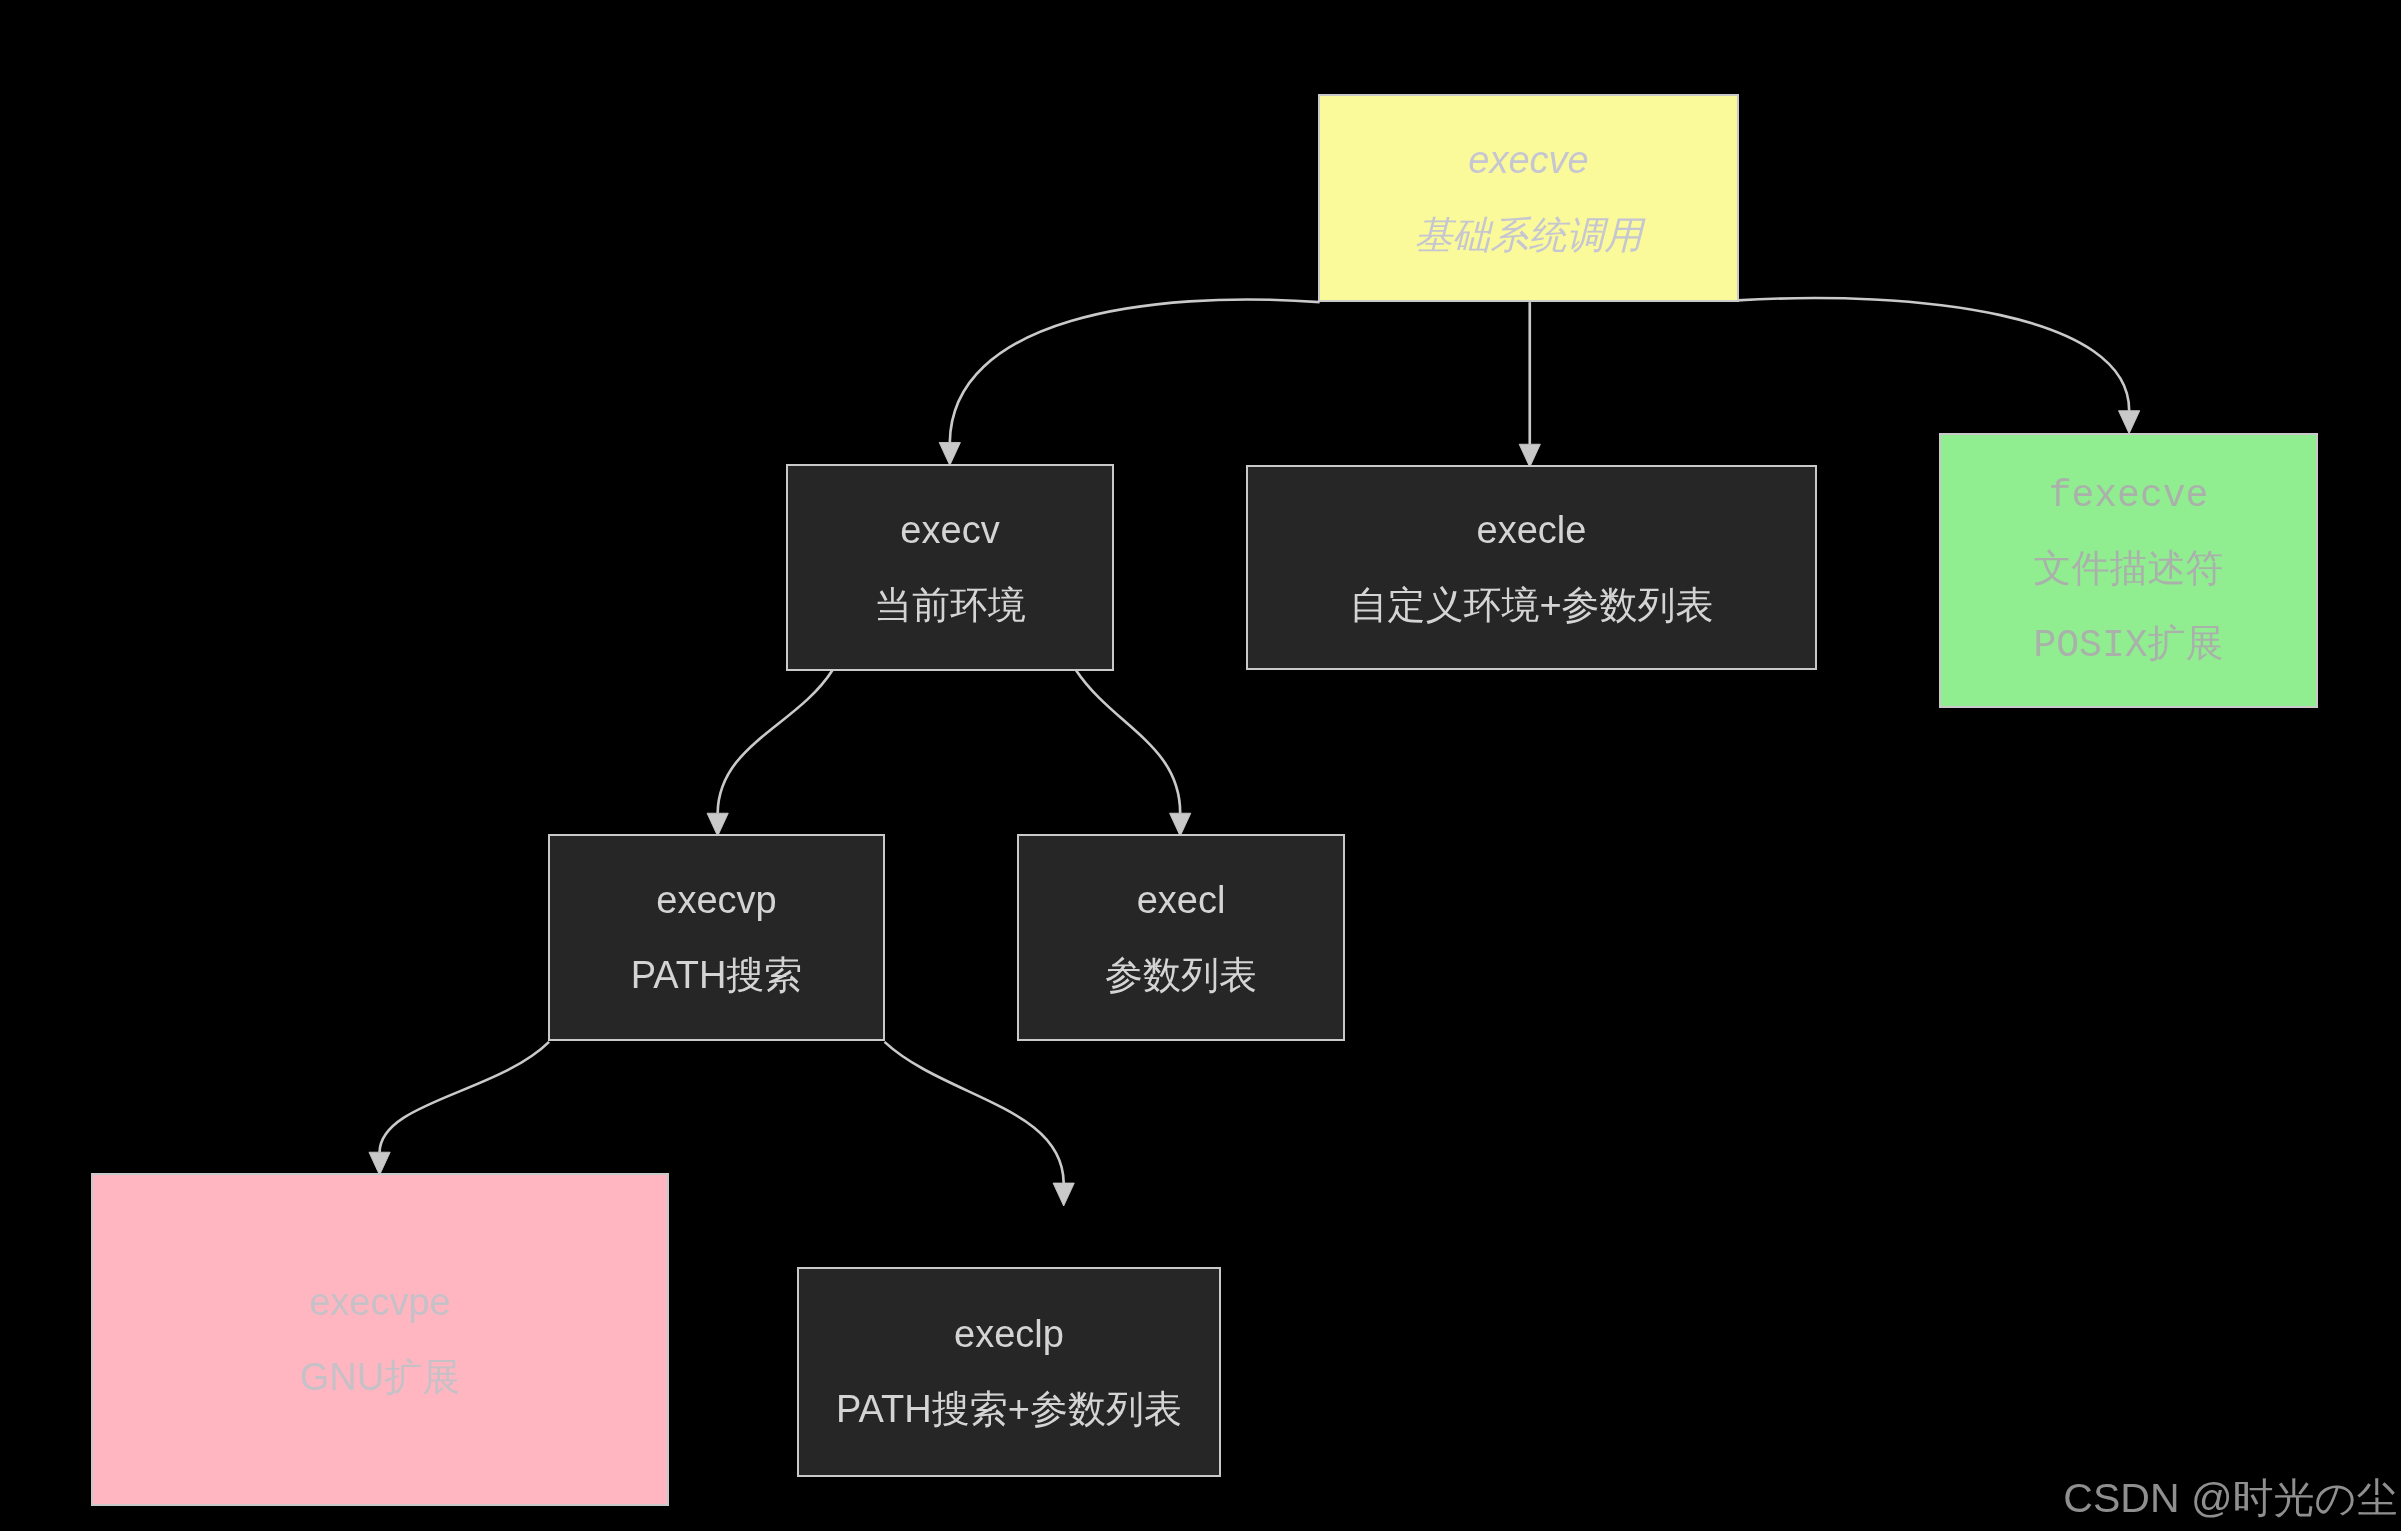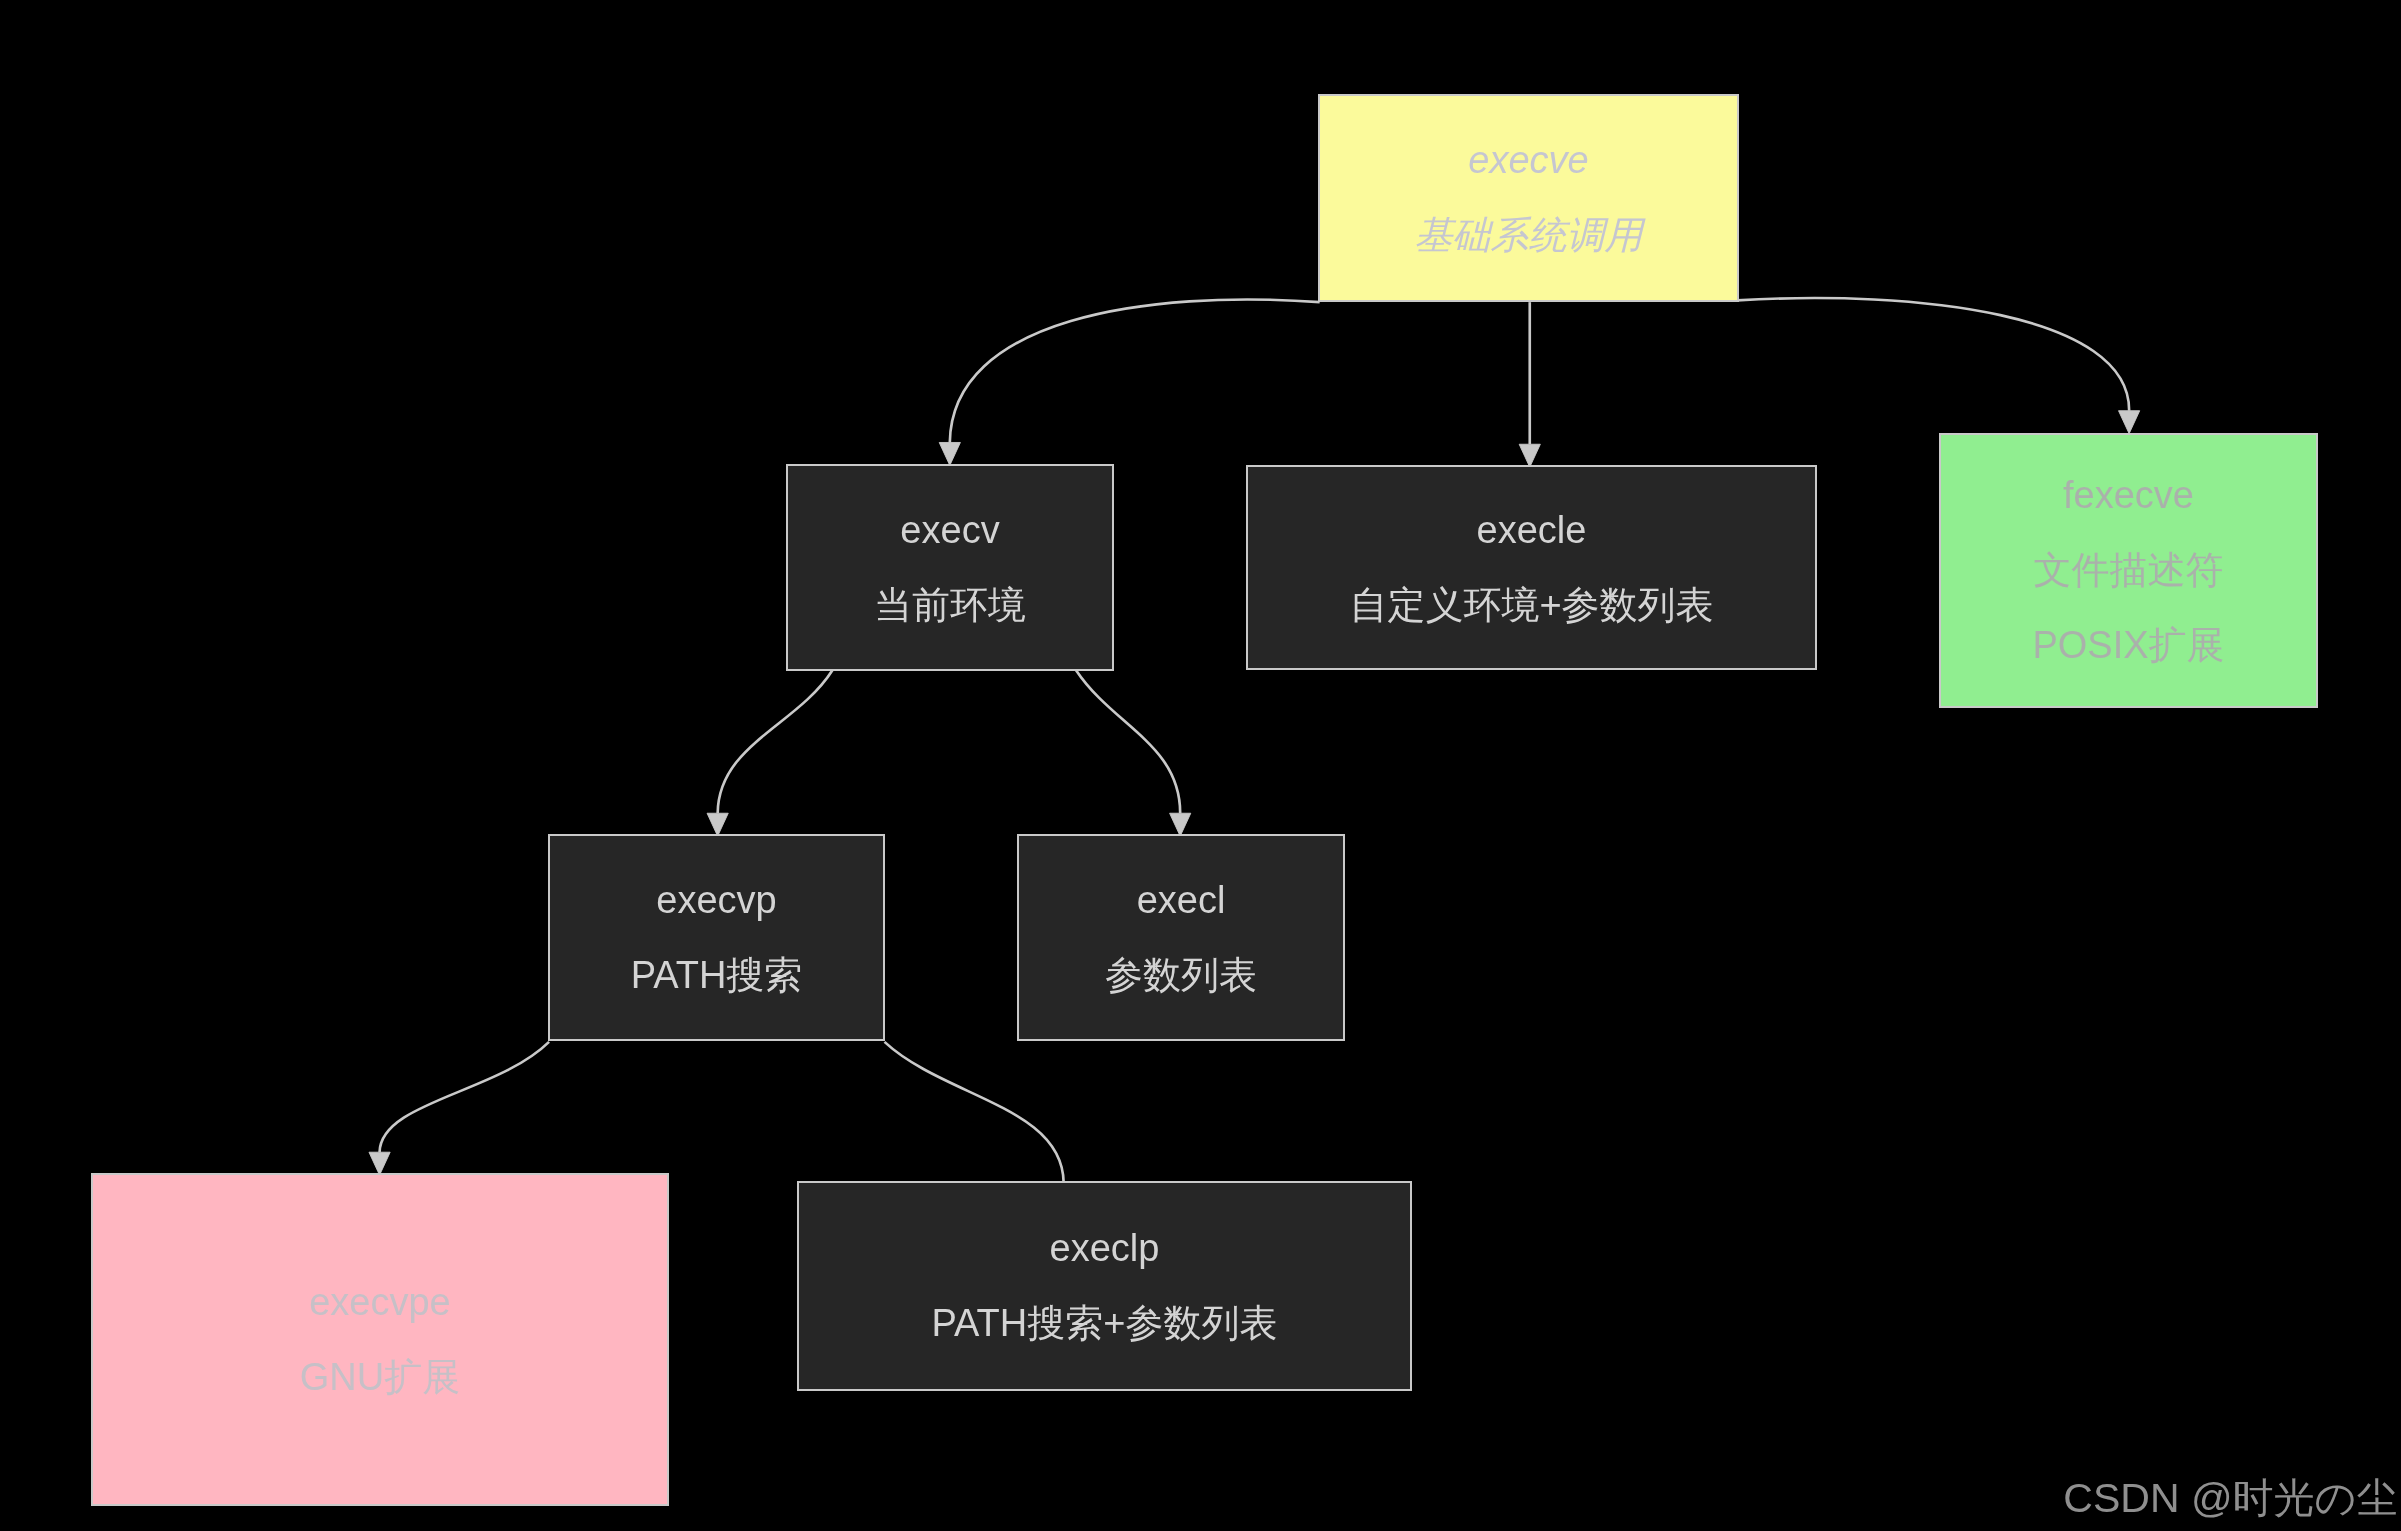--- a/index.html
+++ b/index.html
@@ -73,7 +73,7 @@
     <div class="line">自定义环境+参数列表</div>
   </div>
 
-  <div class="node posix" style="left:1939px;top:433px;width:379px;height:275px;">
+  <div class="node posix" style="left:1939px;top:433px;width:379px;height:275px;font-family:Liberation Mono, monospace;">
     <div class="line">fexecve</div>
     <div class="line">文件描述符</div>
     <div class="line">POSIX扩展</div>

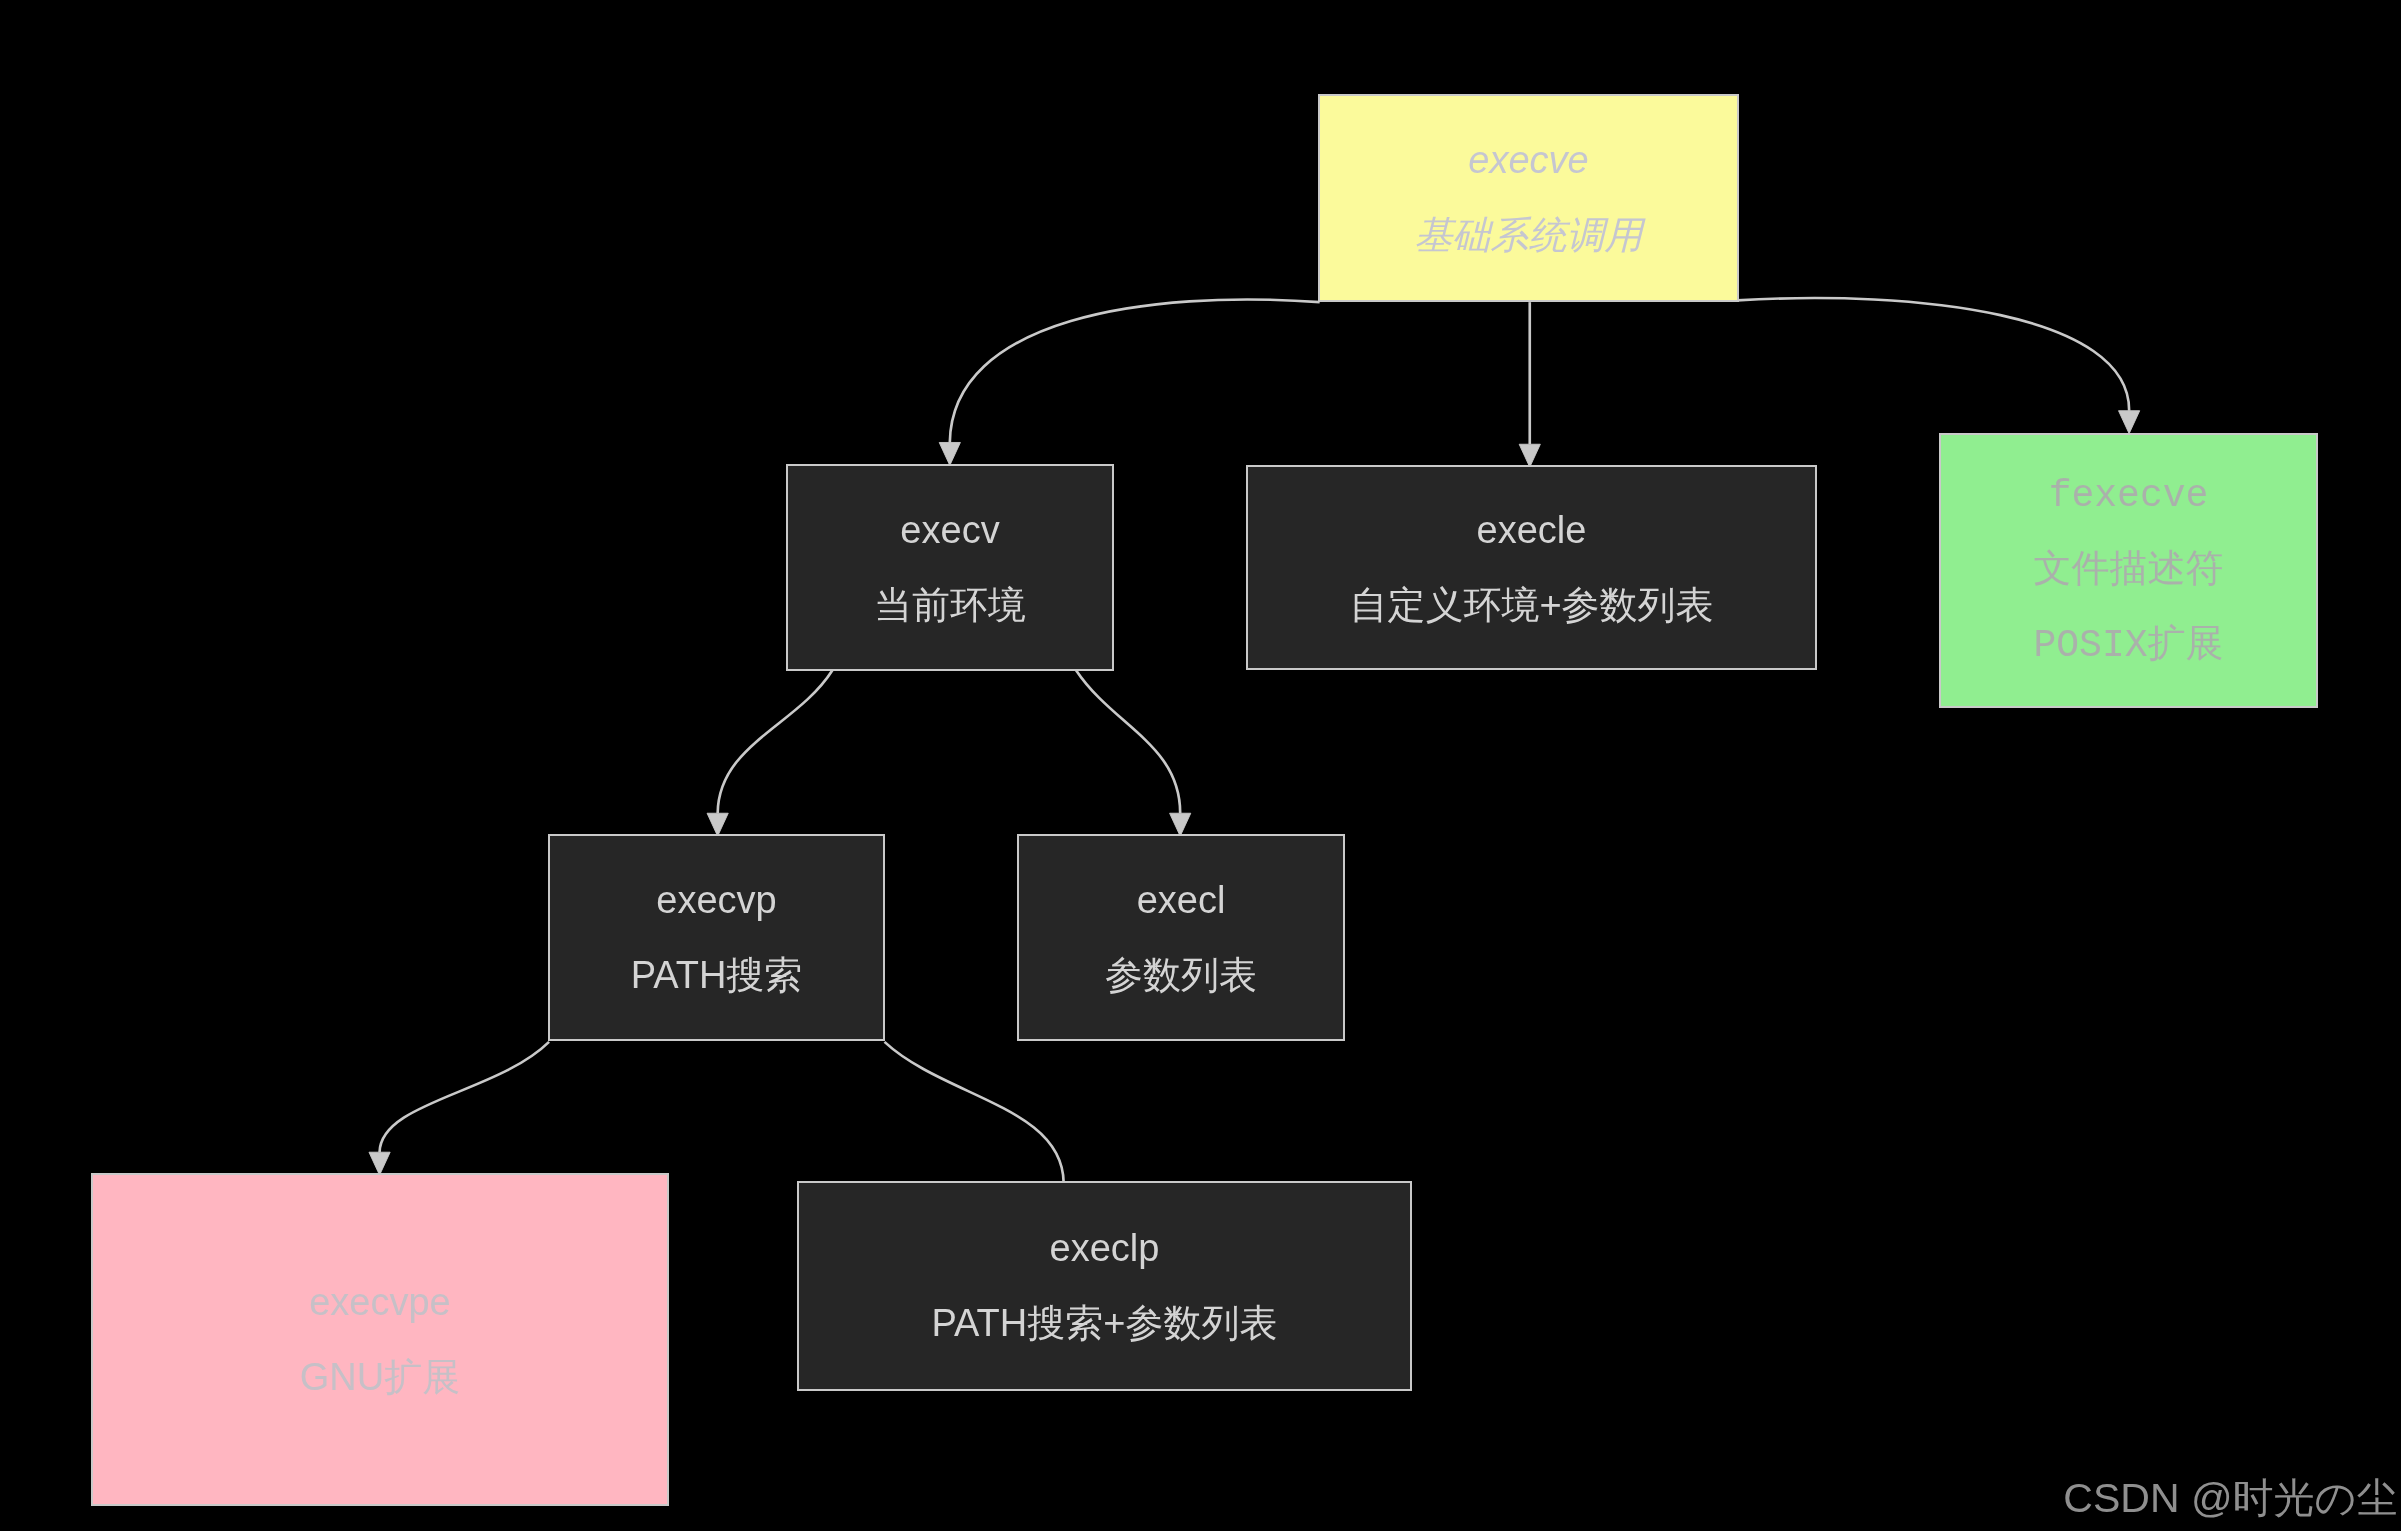--- a/index.html
+++ b/index.html
@@ -94,7 +94,7 @@
     <div class="line">GNU扩展</div>
   </div>
 
-  <div class="node dark" style="left:797px;top:1181px;width:615px;height:210px;">
+  <div class="node dark" style="left:797px;top:1267px;width:424px;height:210px;">
     <div class="line">execlp</div>
     <div class="line">PATH搜索+参数列表</div>
   </div>

